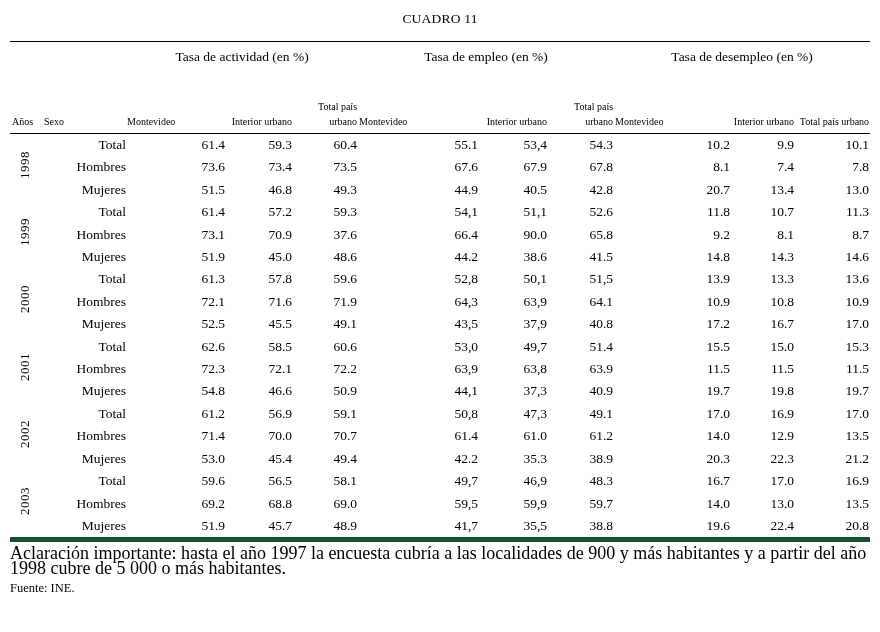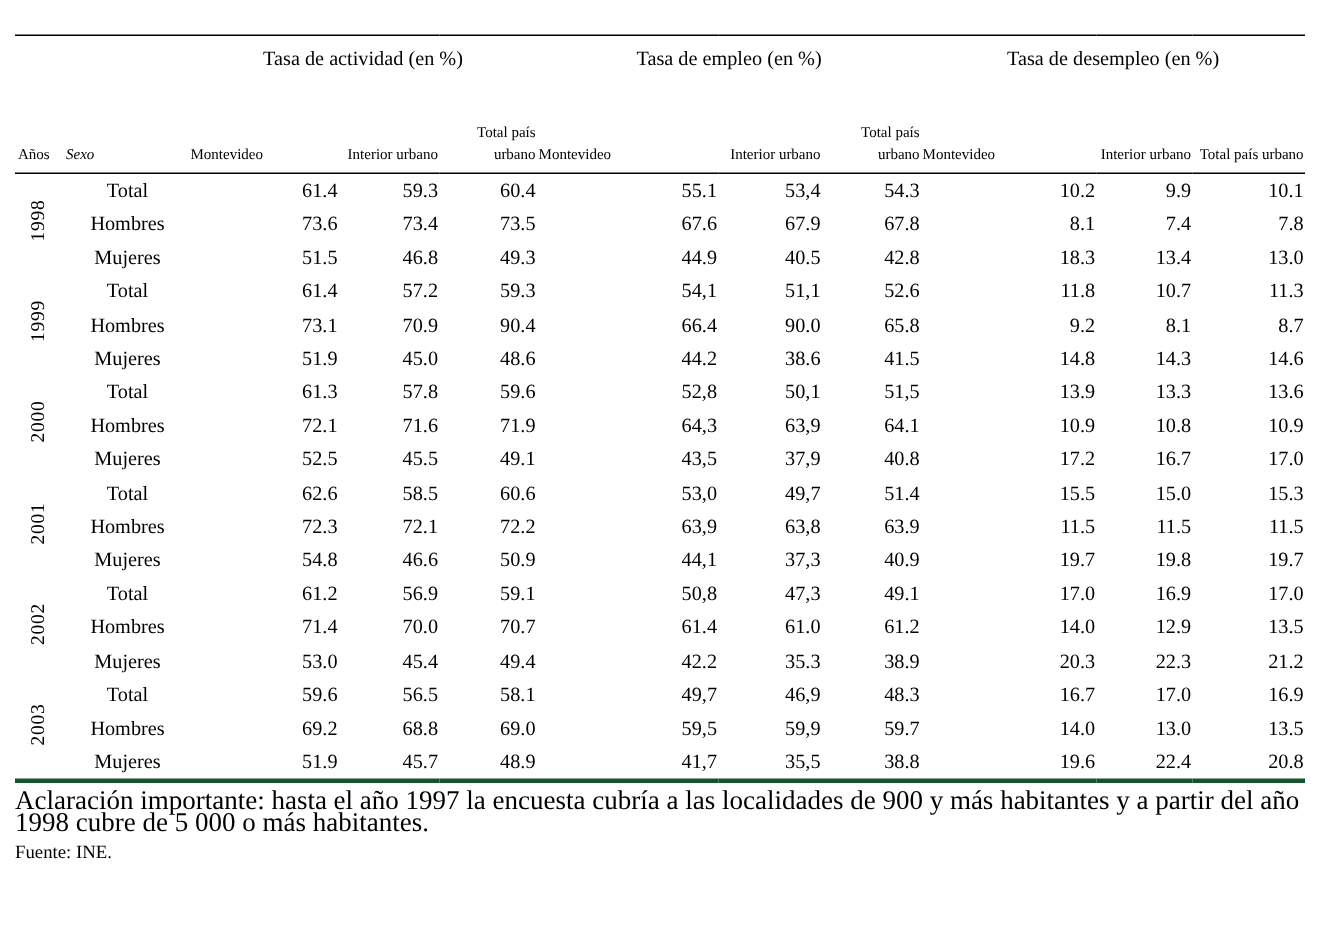--- a/index.html
+++ b/index.html
@@ -83,6 +83,7 @@
 <div class="page">
 
   <div class="title-block">
+    <div class="title-line">CUADRO 11</div>
   </div>
 
   <table class="indicators">

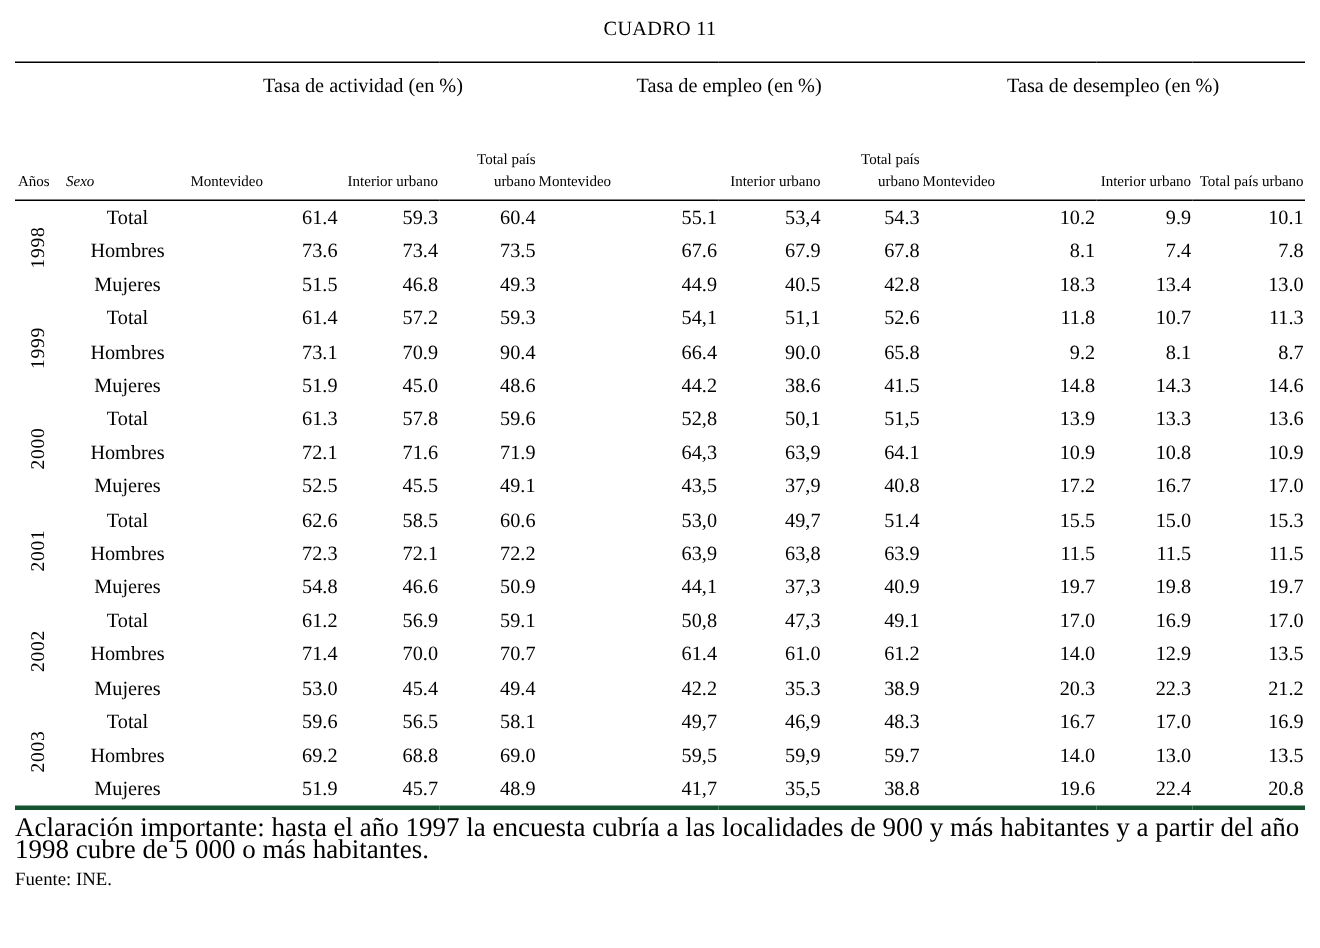--- a/index.html
+++ b/index.html
@@ -22,7 +22,7 @@
     border-collapse: collapse;
     table-layout: fixed;
     border-top: 1px solid #000;
-    border-bottom: 3px solid #14532d;
+    border-bottom: 5px solid #14532d;
   }
   col.c-anios { width: 30px; }
   col.c-sexo  { width: 86px; }

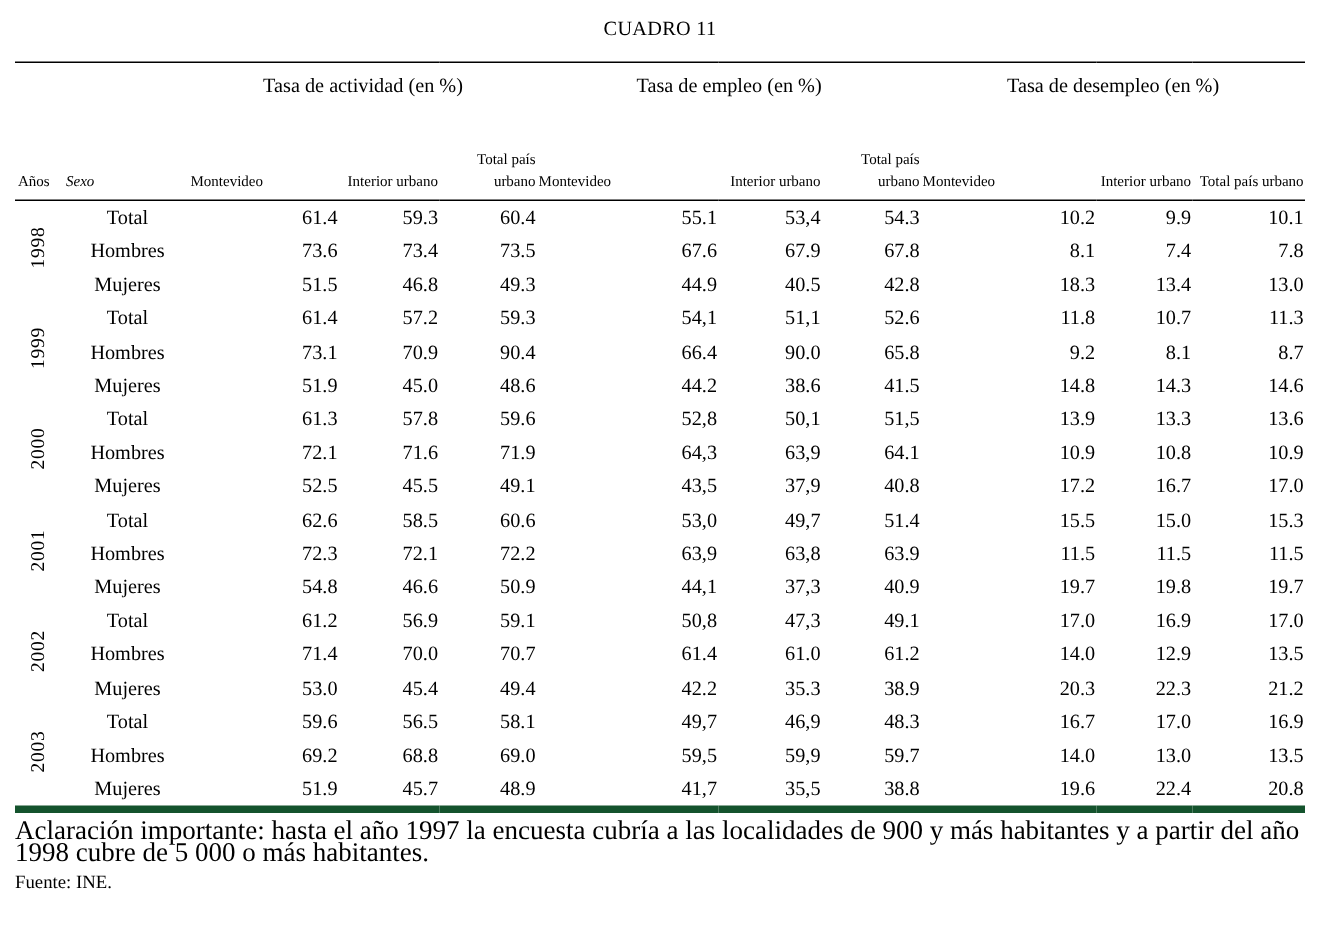--- a/index.html
+++ b/index.html
@@ -49,7 +49,7 @@
     line-height: 15px;
   }
   th.rowhead-anios { text-align: left; padding-left: 2px; }
-  th.rowhead-sexo  { text-align: left; padding-left: 4px; font-style: italic; }
+  th.rowhead-sexo  { text-align: left; padding-left: 4px; }
   th.col-montevideo { text-align: left; padding-left: 1px; }
   th.col-num { text-align: right; padding-right: 1px; }
 

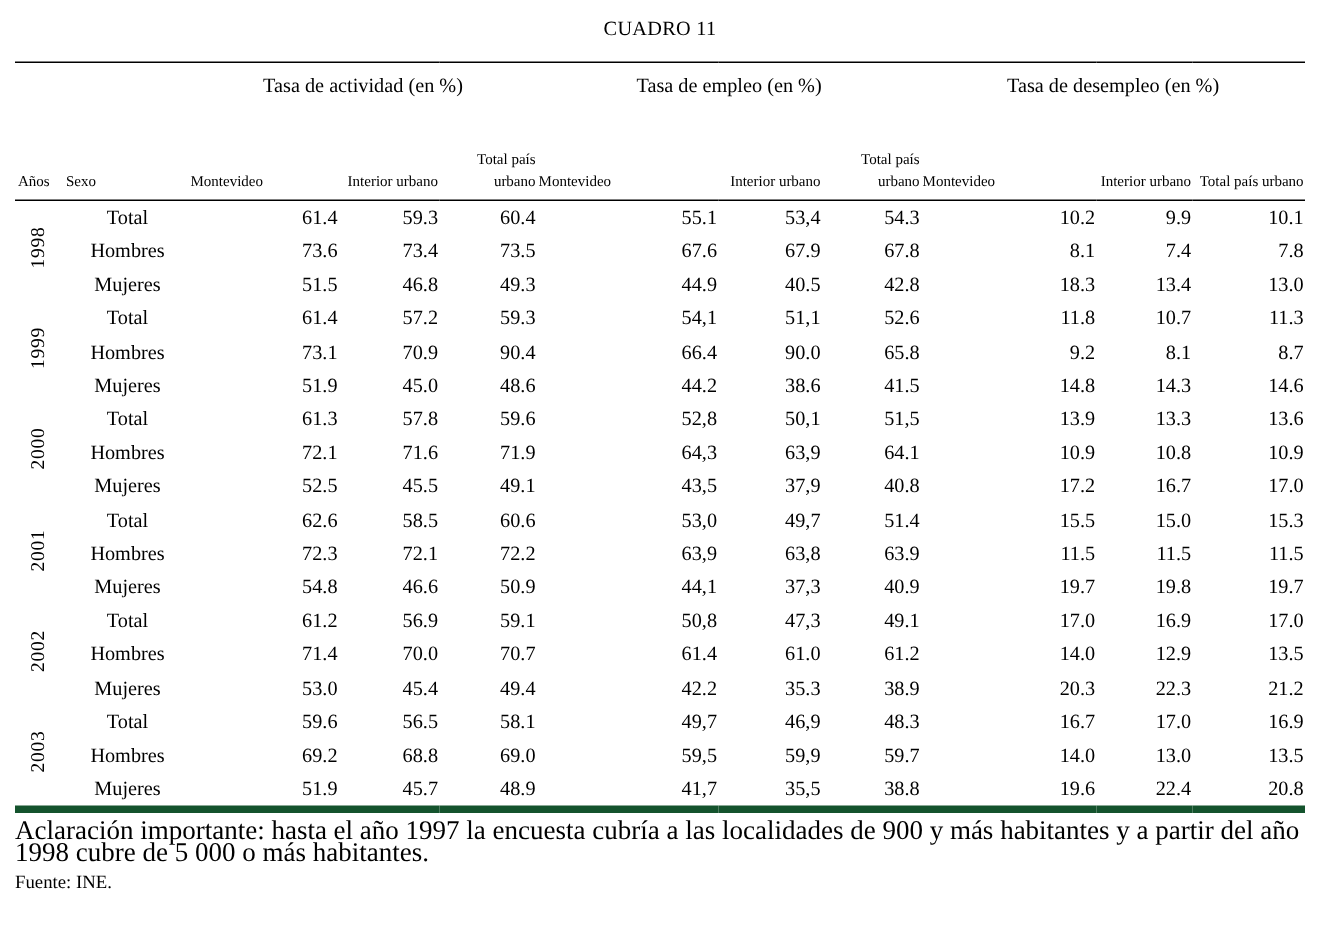--- a/index.html
+++ b/index.html
@@ -62,7 +62,7 @@
     font-size: 13px;
     letter-spacing: 0.5px;
   }
-  td.sexo-cell { text-align: center; padding-left: 4px; }
+  td.sexo-cell { text-align: right; padding-left: 4px; }
   td.value-cell { text-align: right; padding-right: 1px; font-variant-numeric: tabular-nums; }
 
   .footnote {

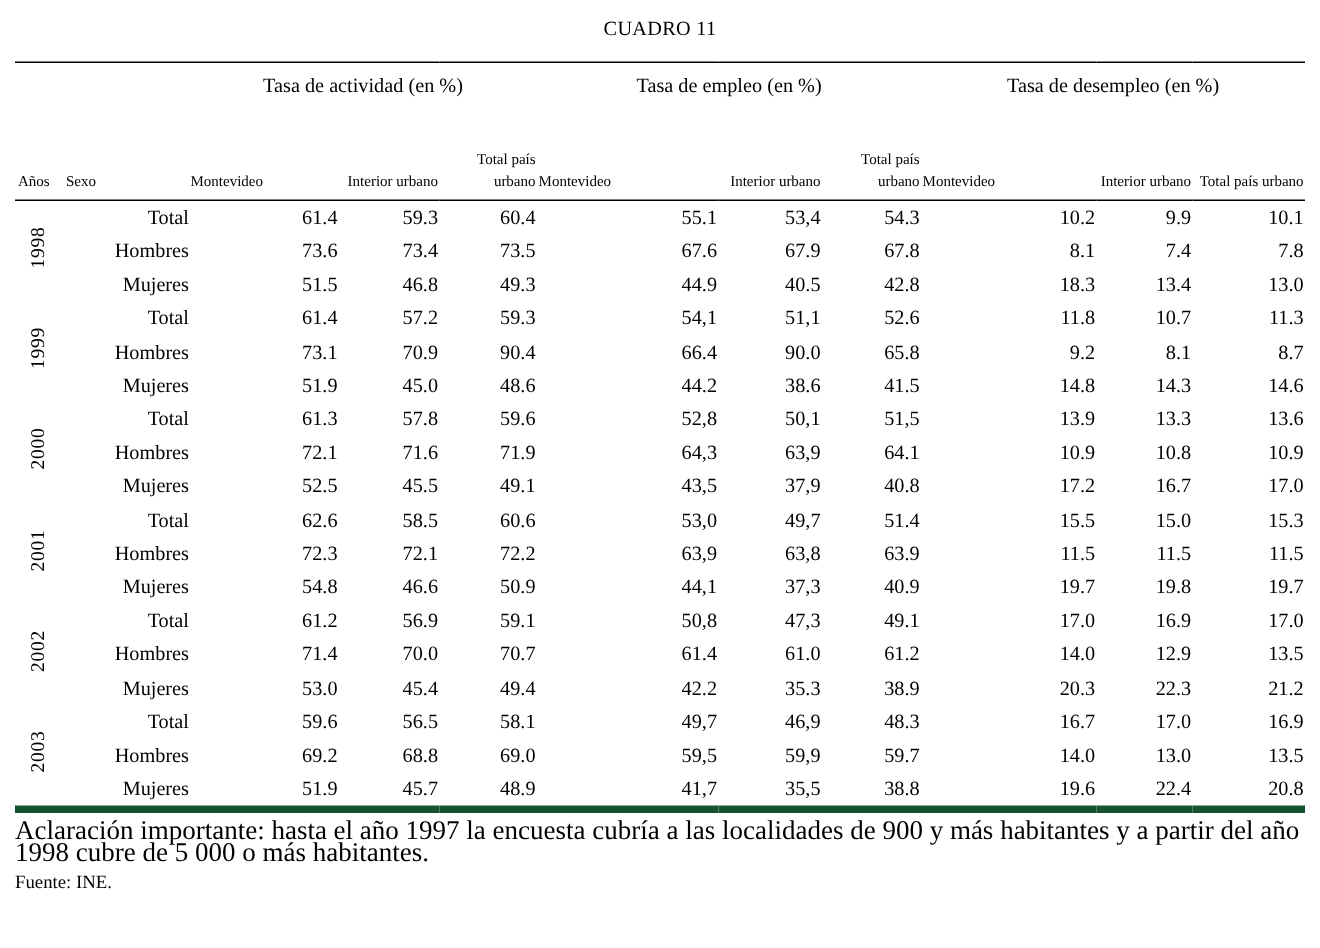--- a/index.html
+++ b/index.html
@@ -155,7 +155,7 @@
           <td class="value-cell">44.9</td>
           <td class="value-cell">40.5</td>
           <td class="value-cell">42.8</td>
-          <td class="value-cell">18.3</td>
+          <td class="value-cell">20.7</td>
           <td class="value-cell">13.4</td>
           <td class="value-cell">13.0</td>
         </tr>

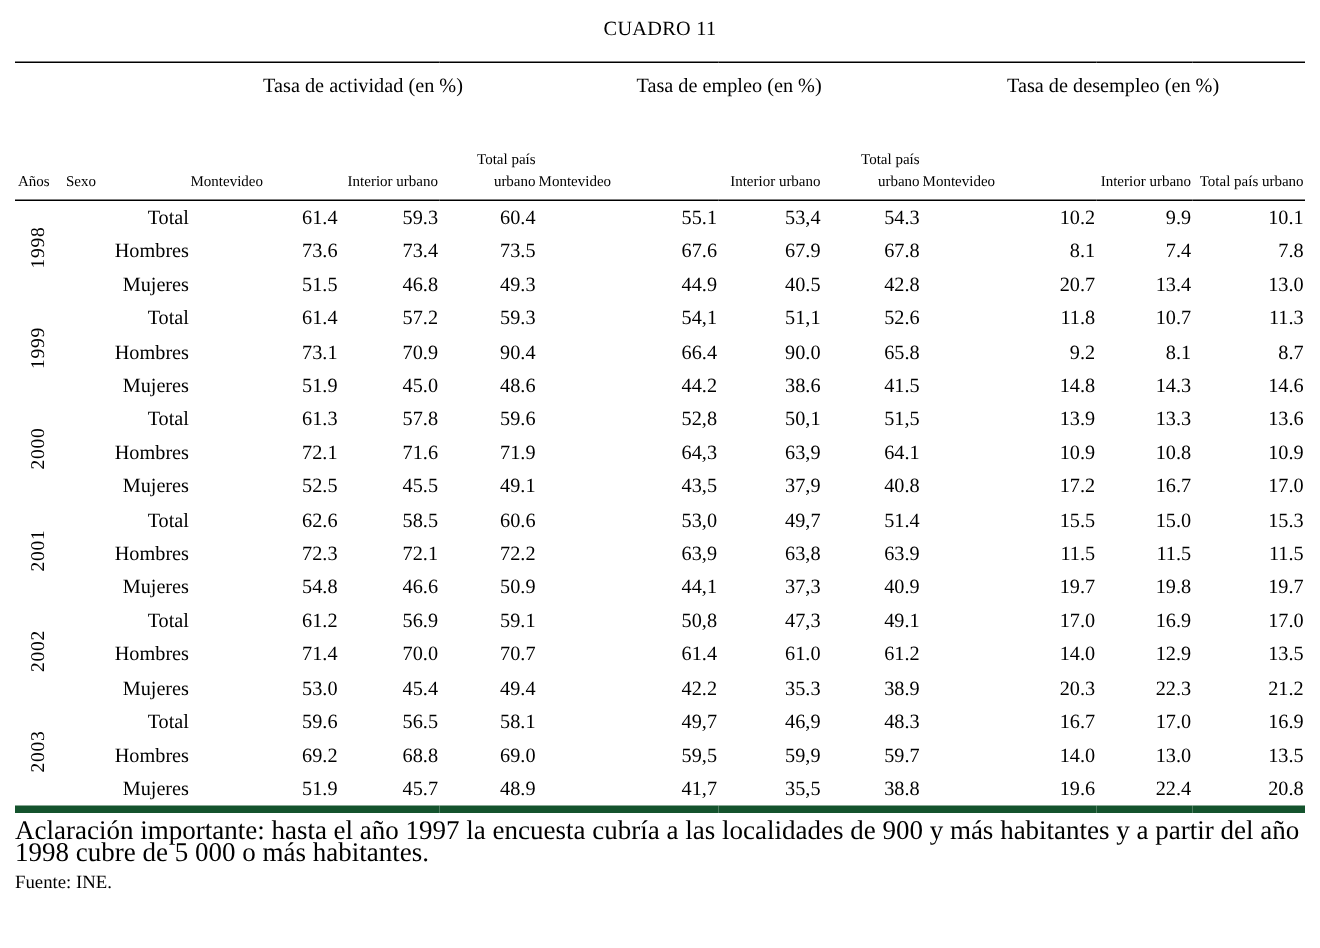--- a/index.html
+++ b/index.html
@@ -176,7 +176,7 @@
           <td class="sexo-cell">Hombres</td>
           <td class="value-cell">73.1</td>
           <td class="value-cell">70.9</td>
-          <td class="value-cell">90.4</td>
+          <td class="value-cell">37.6</td>
           <td class="value-cell">66.4</td>
           <td class="value-cell">90.0</td>
           <td class="value-cell">65.8</td>

